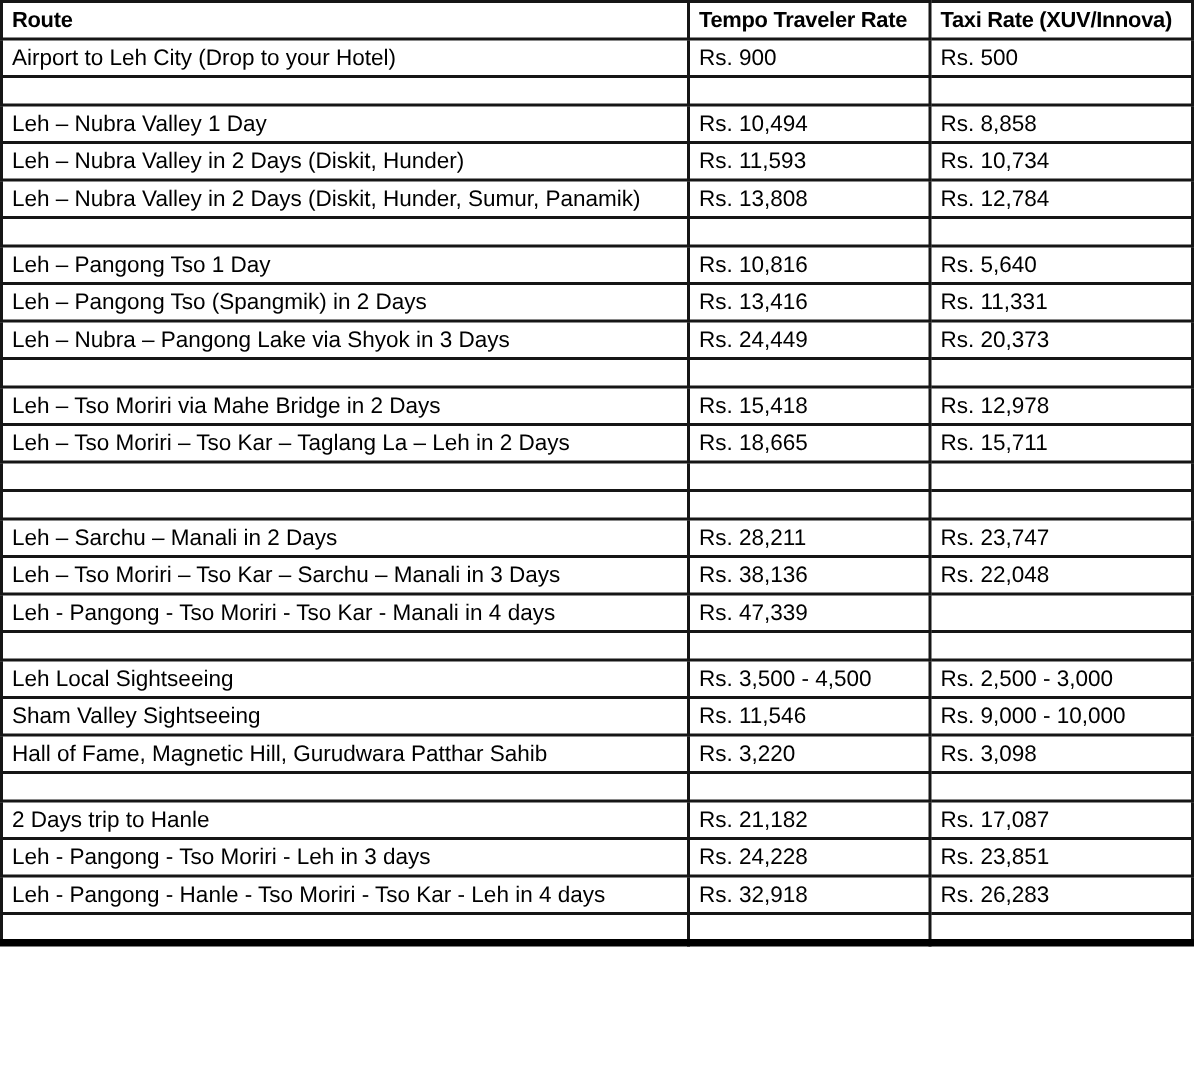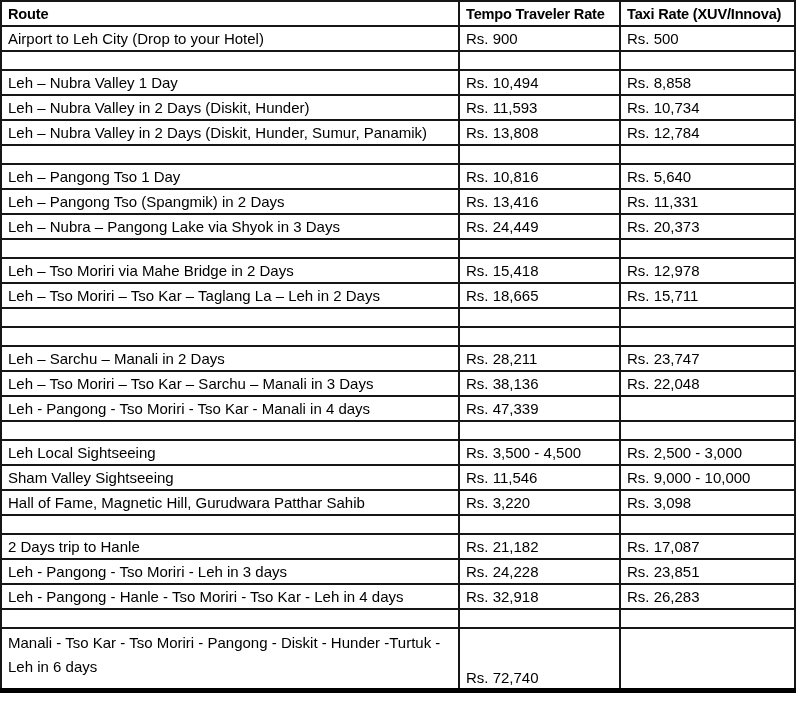--- a/index.html
+++ b/index.html
@@ -198,11 +198,6 @@
         <td class="rate-cell"></td>
         <td class="rate-cell"></td>
       </tr>
-      <tr class="tall-row">
-        <td class="route-cell">Manali - Tso Kar - Tso Moriri - Pangong - Diskit - Hunder -Turtuk - Leh in 6 days</td>
-        <td class="rate-cell">Rs. 72,740</td>
-        <td class="rate-cell"></td>
-      </tr>
     </tbody>
 </table>
 

